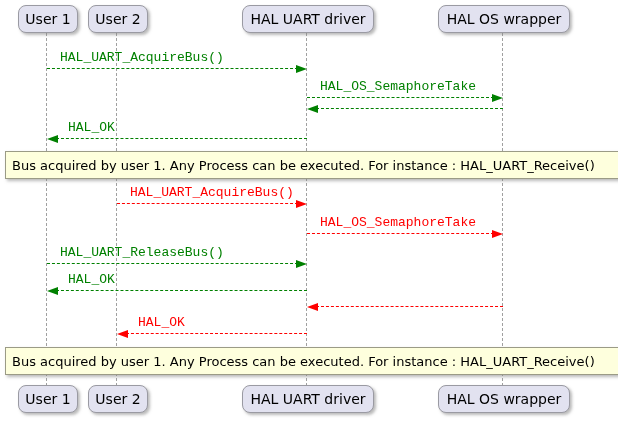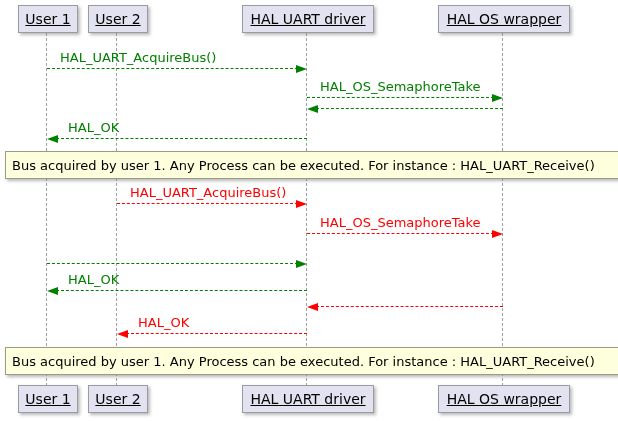--- a/index.html
+++ b/index.html
@@ -26,7 +26,7 @@
     height: 26px;
     background: #e2e2f0;
     border: 1px solid #9a9aa2;
-    border-radius: 0;
+    border-radius: 8px;
     box-shadow: 2px 2px 3px rgba(130,130,130,0.55);
     text-align: center;
     line-height: 26px;
@@ -34,7 +34,6 @@
     color: #000000;
     white-space: nowrap;
     z-index: 4;
-    text-decoration: underline;
   }
   .msg-line {
     position: absolute;

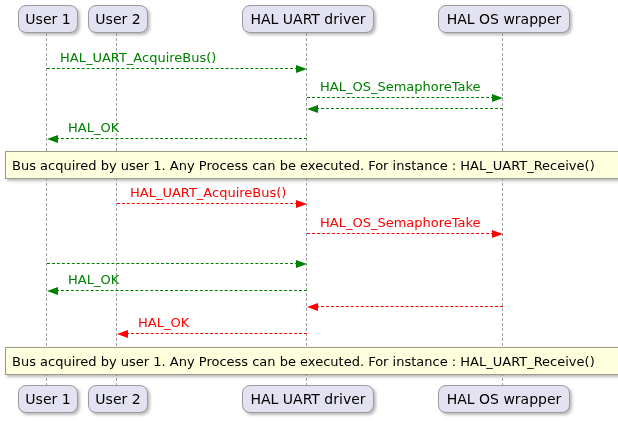--- a/index.html
+++ b/index.html
@@ -64,6 +64,7 @@
     font-size: 13px;
     white-space: nowrap;
     z-index: 2;
+    font-family: Liberation Mono, monospace;
   }
   .note {
     position: absolute;

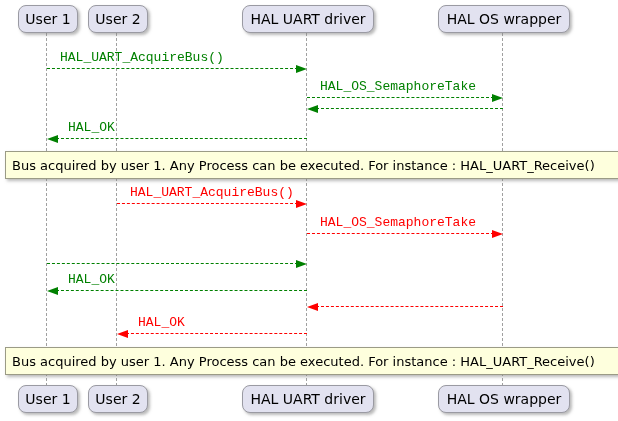--- a/index.html
+++ b/index.html
@@ -119,6 +119,7 @@
     <div class="msg-label" style="color: rgb(255, 0, 0); top: 215px; left: 320px;">HAL_OS_SemaphoreTake</div>
     <div class="msg-line" style="color: rgb(0, 128, 0); top: 263px; left: 47px; width: 251px;"></div>
     <div class="msg-head right" style="color: rgb(0, 128, 0); top: 259.5px; left: 296px;"></div>
+    <div class="msg-label" style="color: rgb(0, 128, 0); top: 245px; left: 60px;">HAL_UART_ReleaseBus()</div>
     <div class="msg-line" style="color: rgb(0, 128, 0); top: 290px; left: 56px; width: 251px;"></div>
     <div class="msg-head left" style="color: rgb(0, 128, 0); top: 286.5px; left: 47px;"></div>
     <div class="msg-label" style="color: rgb(0, 128, 0); top: 272px; left: 68px;">HAL_OK</div>

